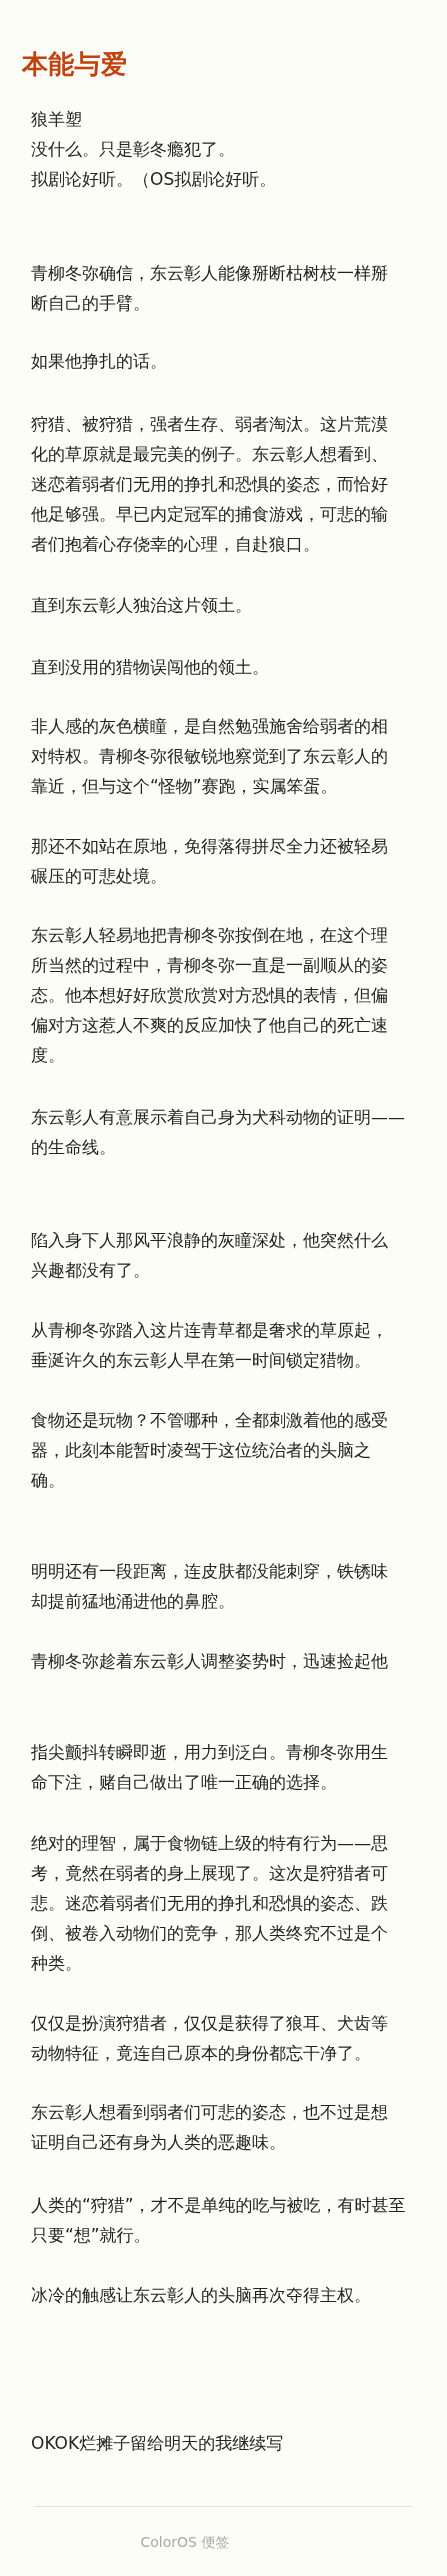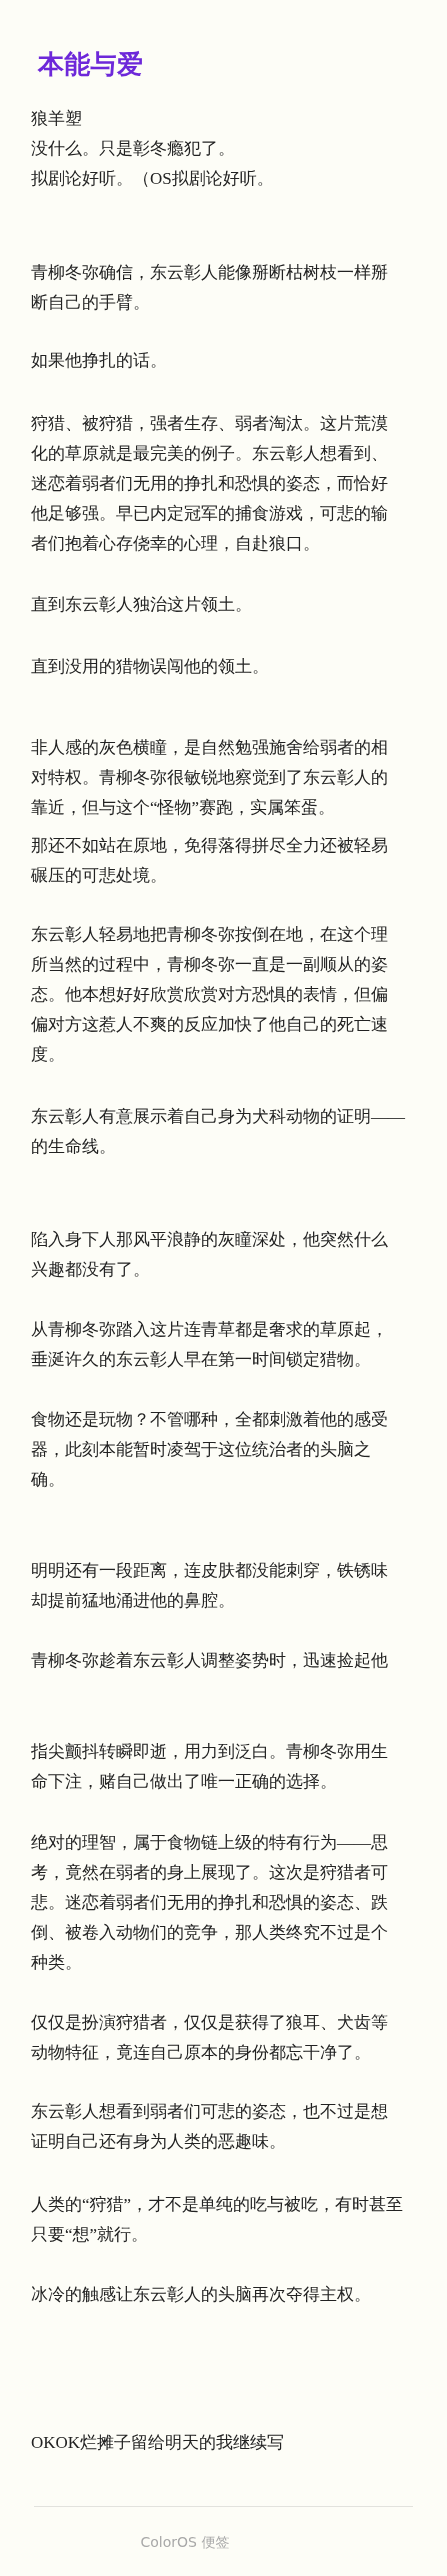--- a/index.html
+++ b/index.html
@@ -17,12 +17,12 @@
   }
   .note-title {
     position: absolute;
-    left: 38px;
+    left: 22px;
     top: 47px;
     font-size: 26px;
     line-height: 34px;
     font-weight: bold;
-    color: #6d28d9;
+    color: #c2410c;
     white-space: nowrap;
     letter-spacing: 0.3px;
   }

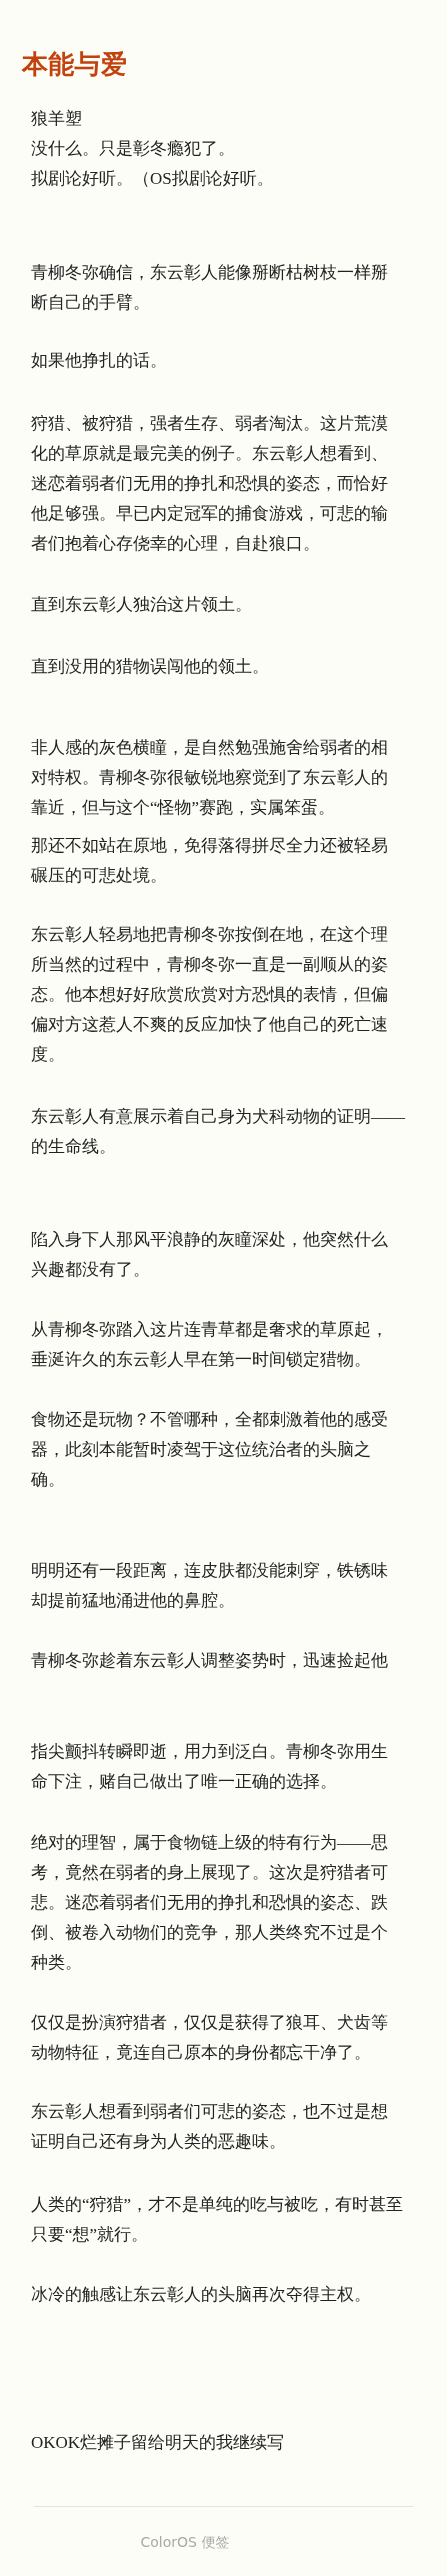--- a/index.html
+++ b/index.html
@@ -38,7 +38,6 @@
     display: block;
     white-space: nowrap;
     height: 30px;
-    font-family: Liberation Serif, serif;
   }
   .divider {
     position: absolute;

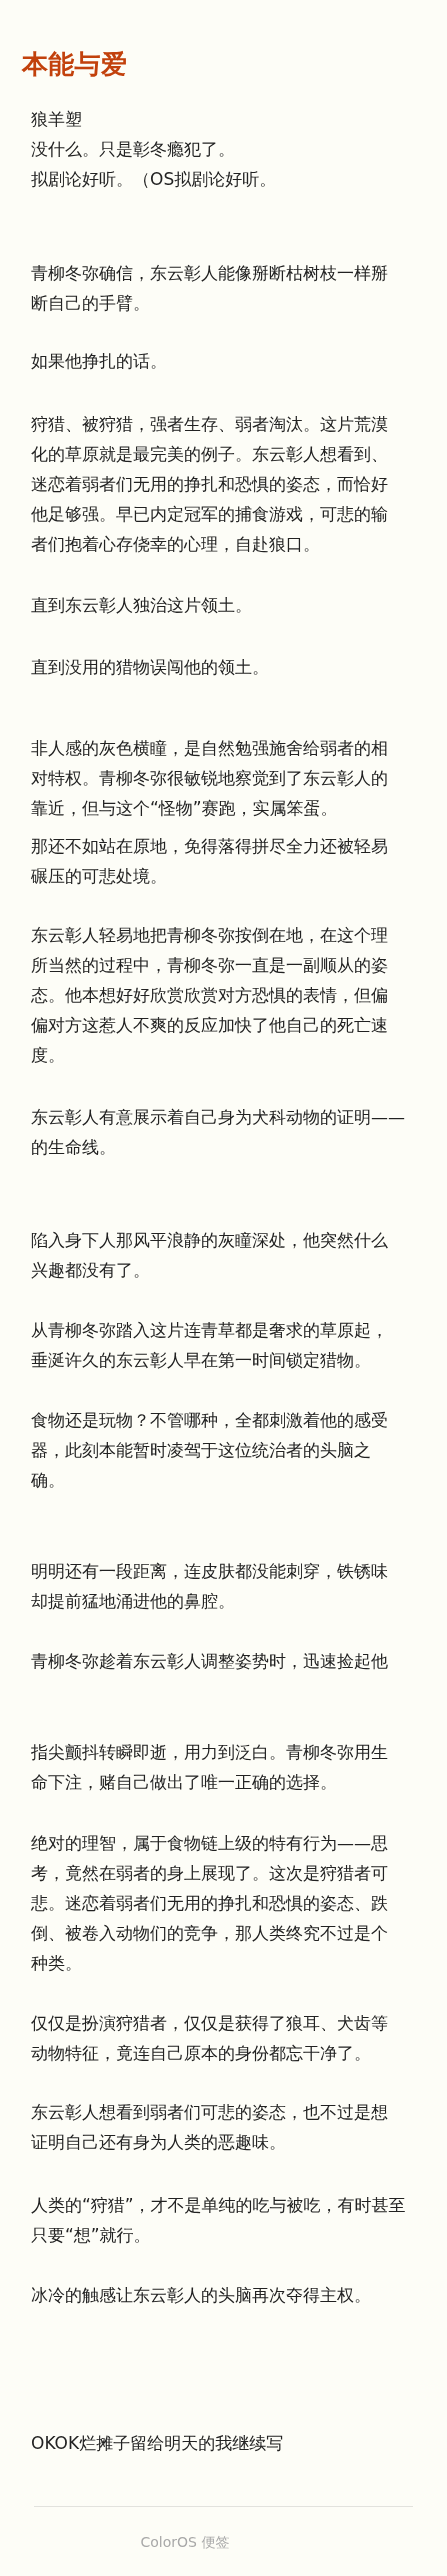--- a/index.html
+++ b/index.html
@@ -97,7 +97,7 @@
     <span class="line">直到没用的猎物误闯他的领土。</span>
   </div>
 
-  <div class="para" style="top:733px">
+  <div class="para" style="top:711px">
     <span class="line">非人感的灰色横瞳，是自然勉强施舍给弱者的相</span>
     <span class="line">对特权。青柳冬弥很敏锐地察觉到了东云彰人的</span>
     <span class="line">靠近，但与这个“怪物”赛跑，实属笨蛋。</span>

